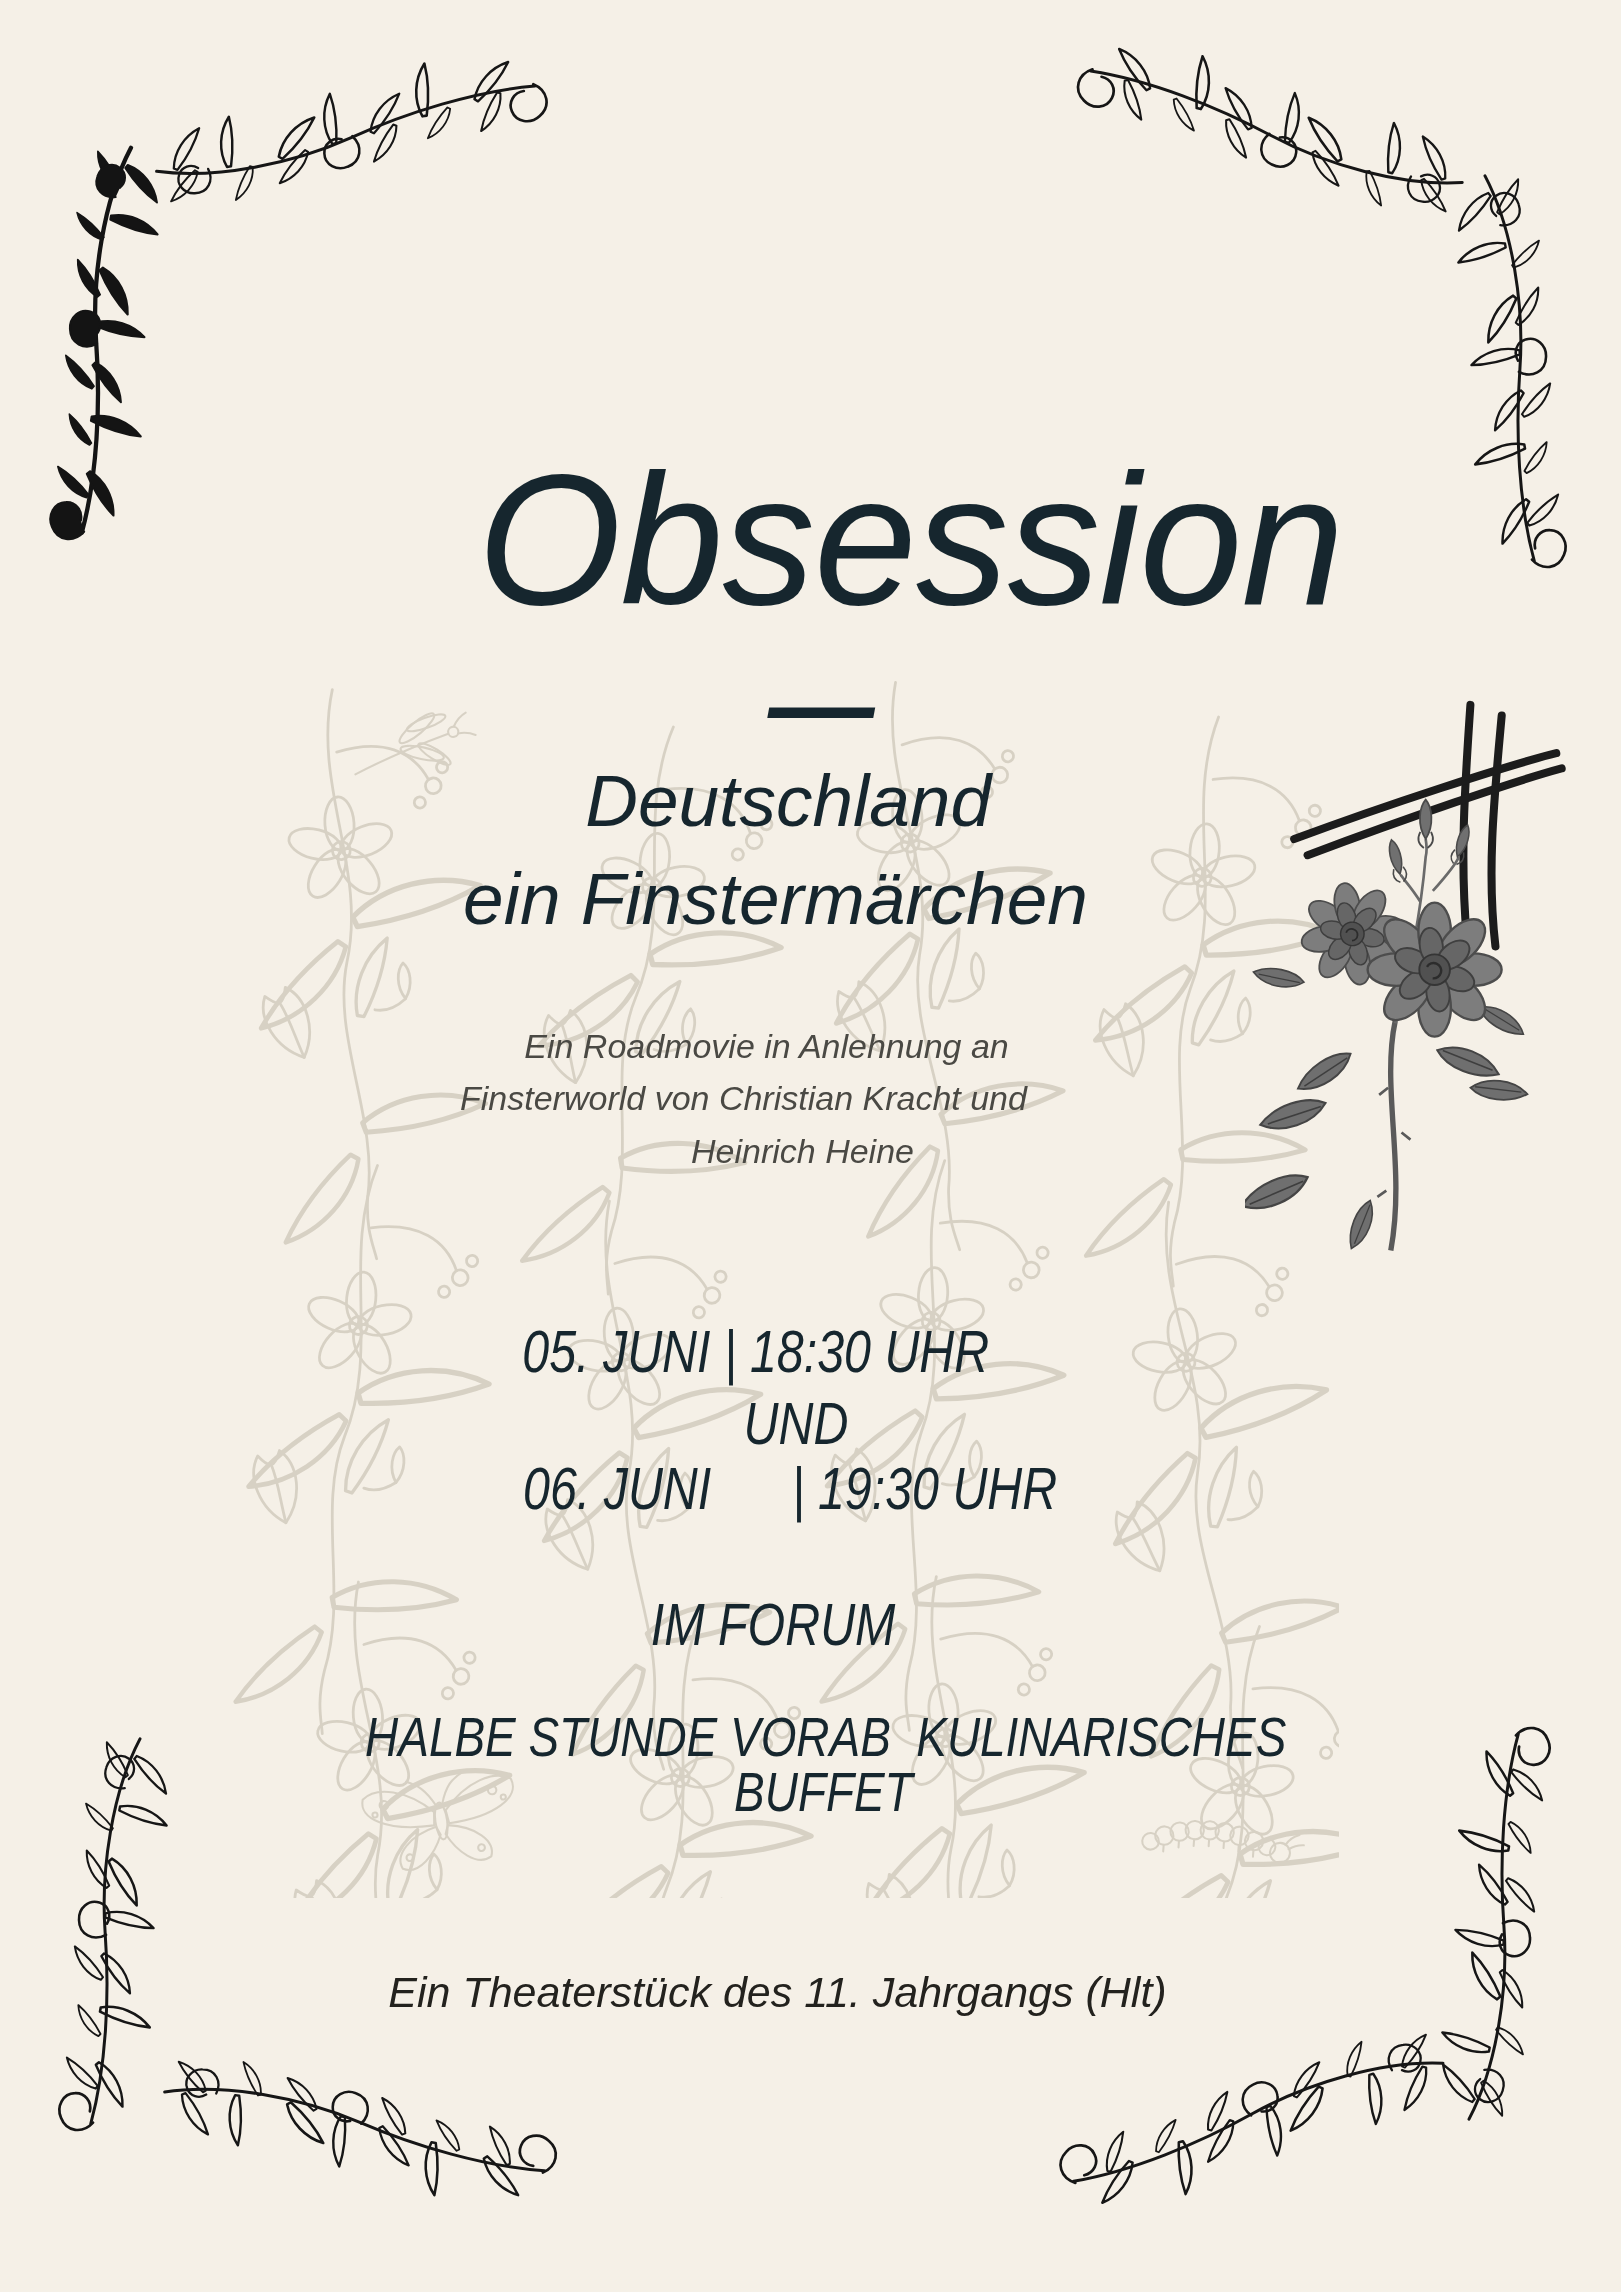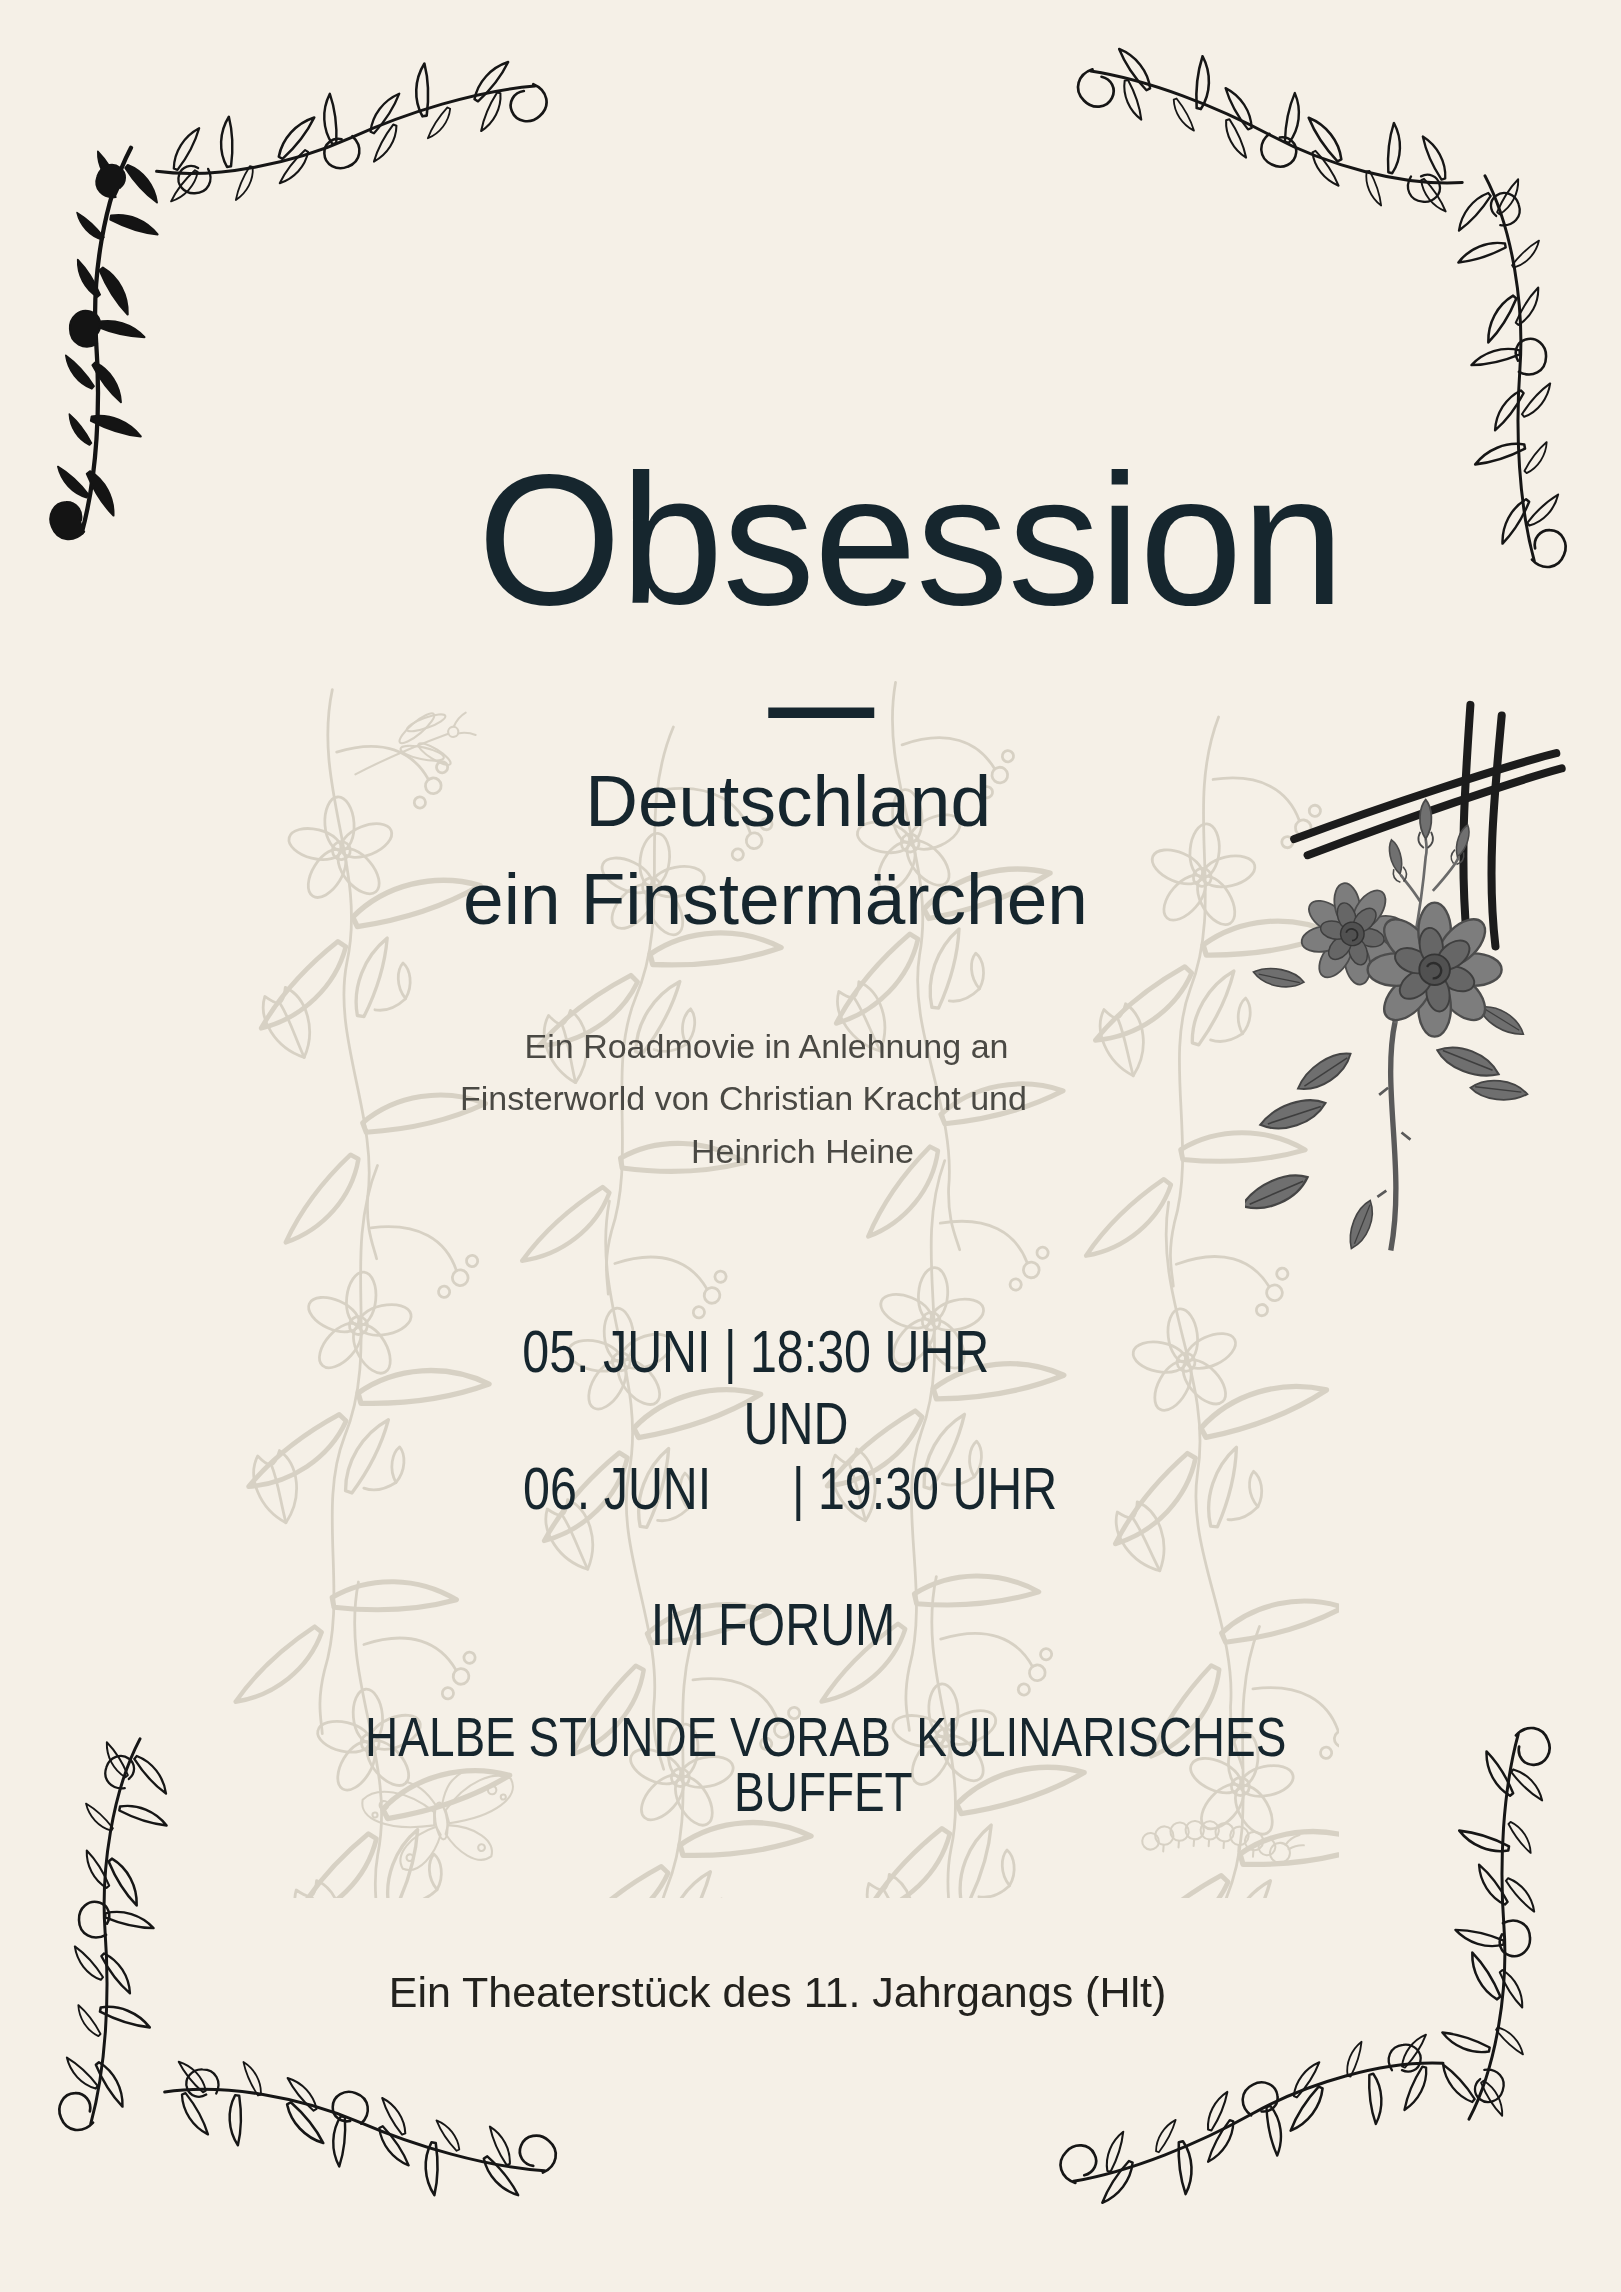--- a/index.html
+++ b/index.html
@@ -7,6 +7,7 @@
     position:relative; width:1621px; height:2293px;
     background:#f5f0e7; overflow:hidden;
     font-family:"Liberation Sans", sans-serif;
+    font-style:italic;
   }
   
   .row{

